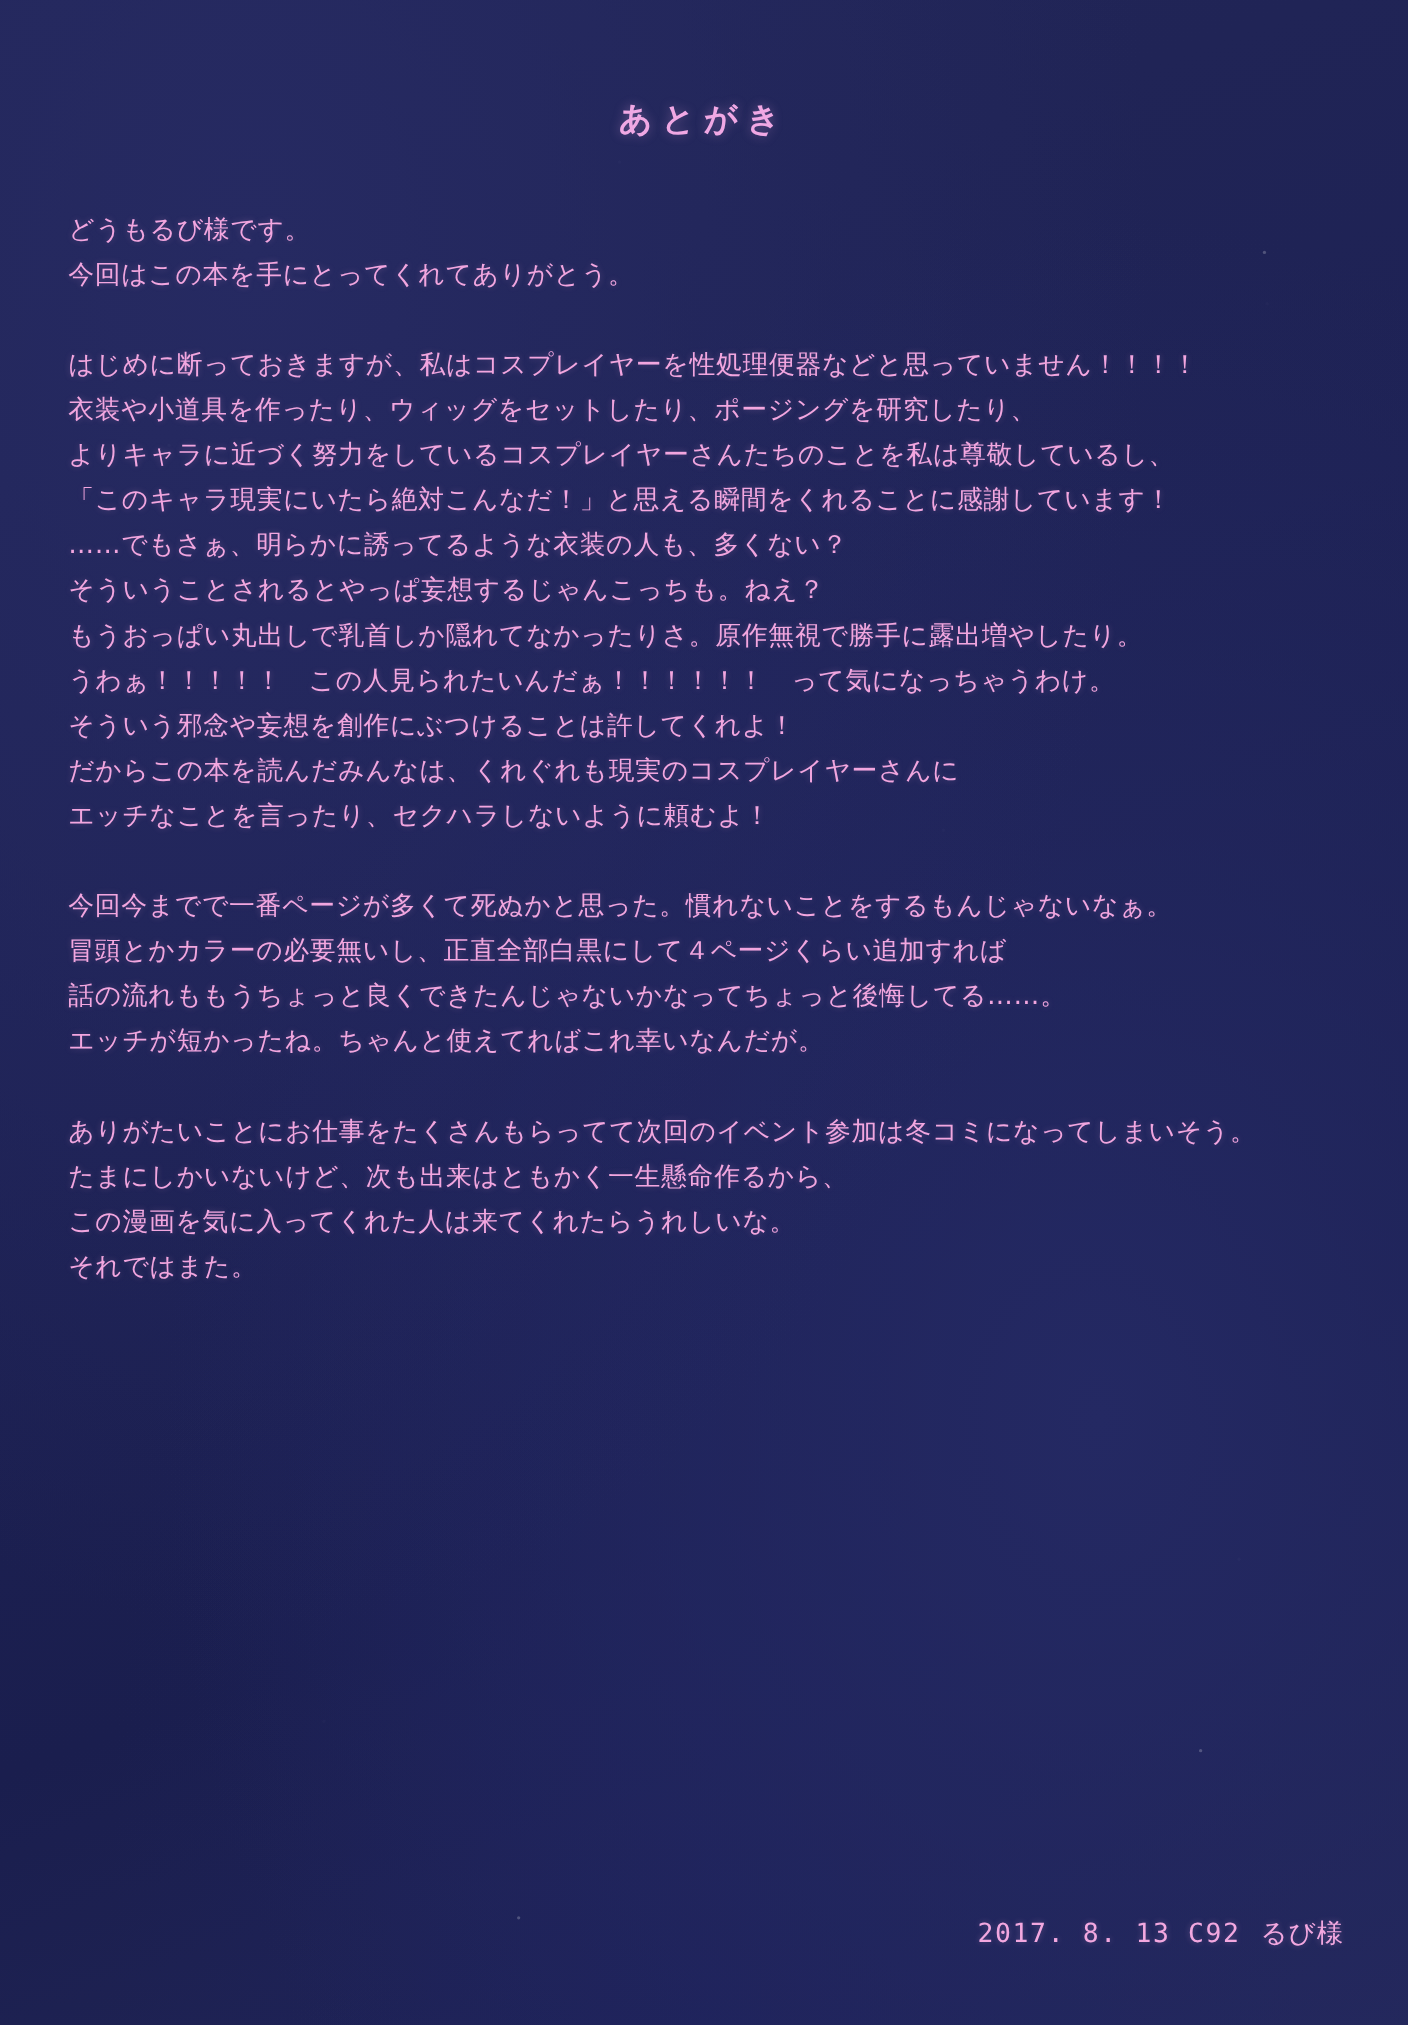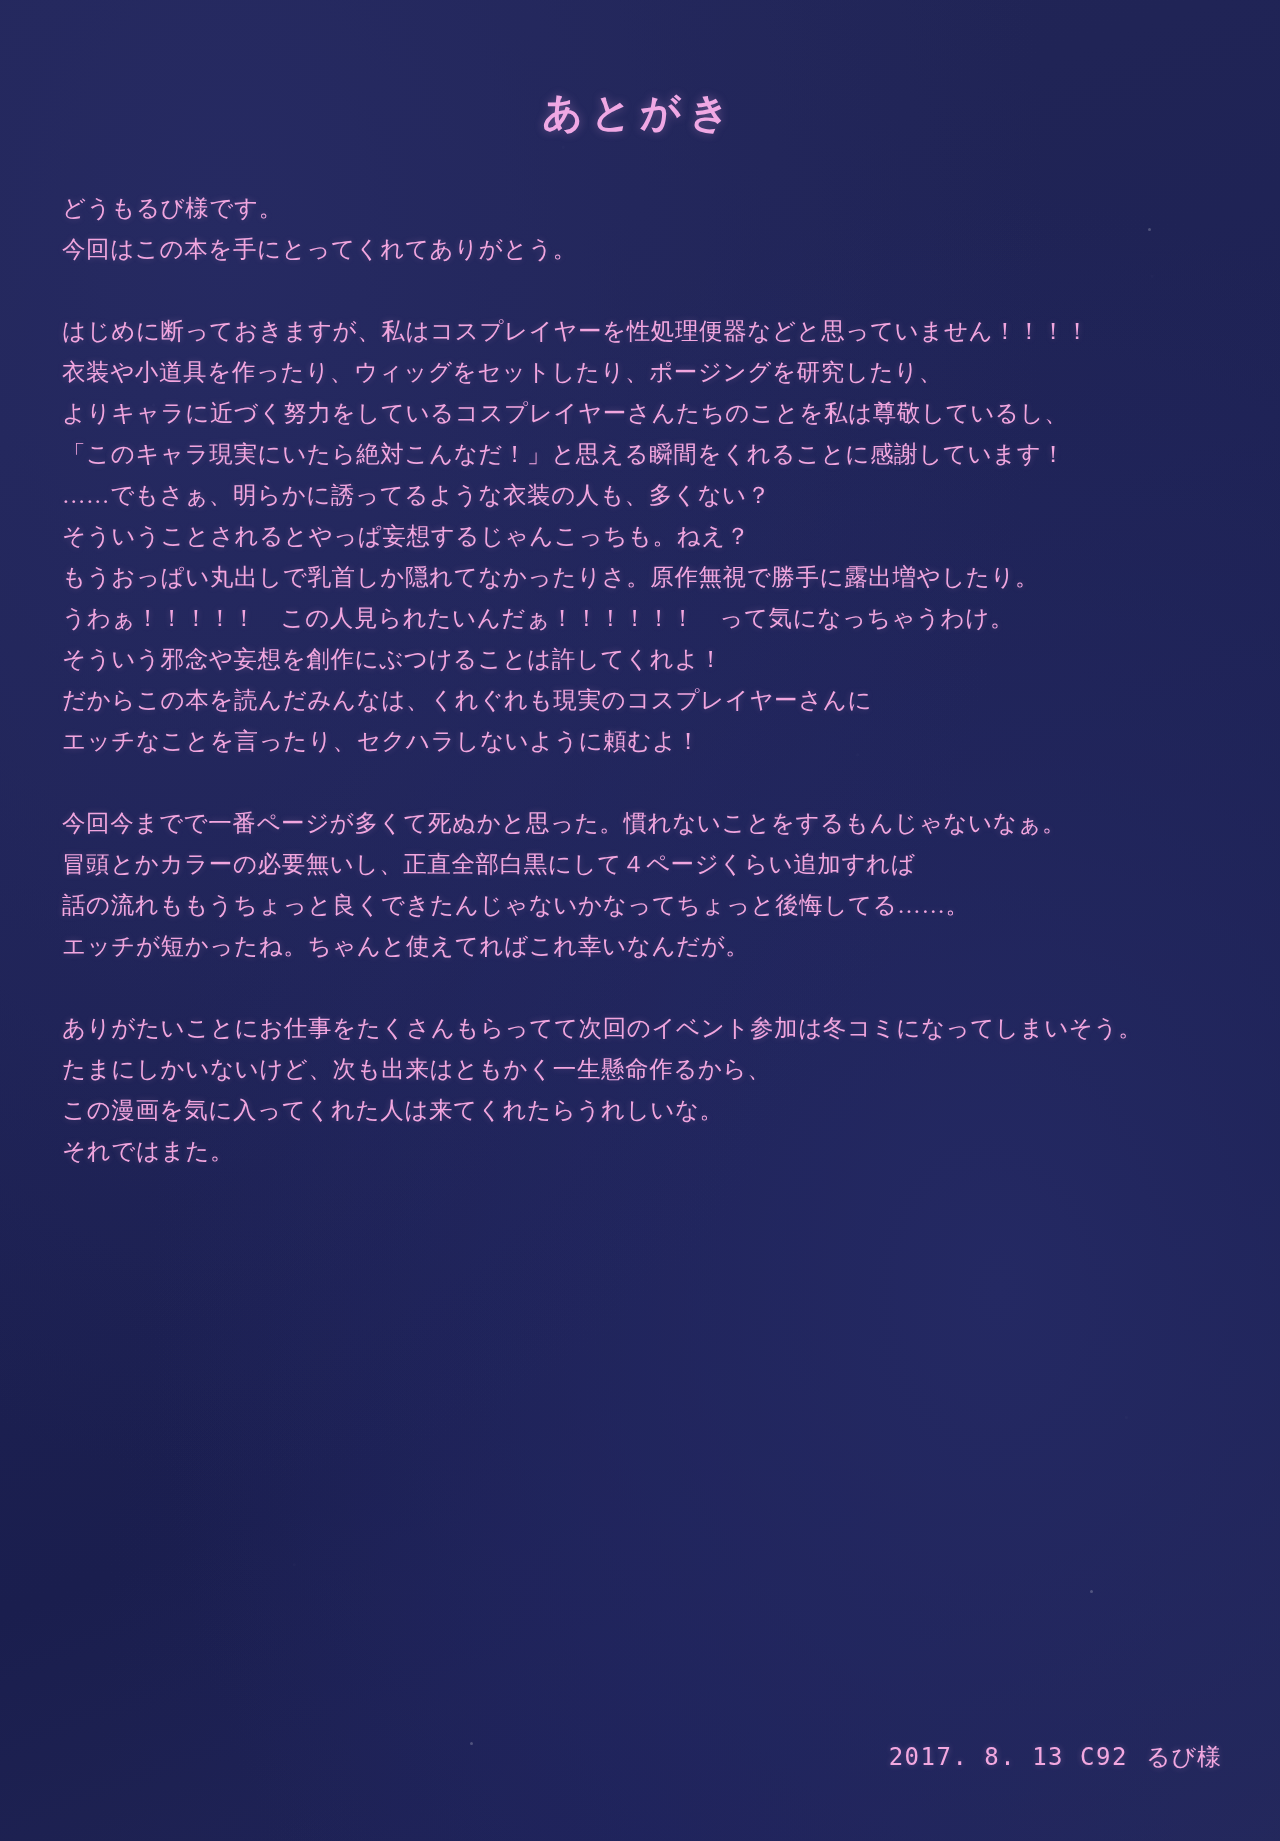--- a/index.html
+++ b/index.html
@@ -35,12 +35,12 @@
   }
   .title {
     position: absolute;
-    top: 58px;
+    top: 68px;
     left: 0;
     width: 100%;
     text-align: center;
     color: #f0a8e4;
-    font-size: 40px;
+    font-size: 30px;
     font-weight: 700;
     letter-spacing: 8px;
     text-shadow: 0 0 10px rgba(240,168,228,0.35);

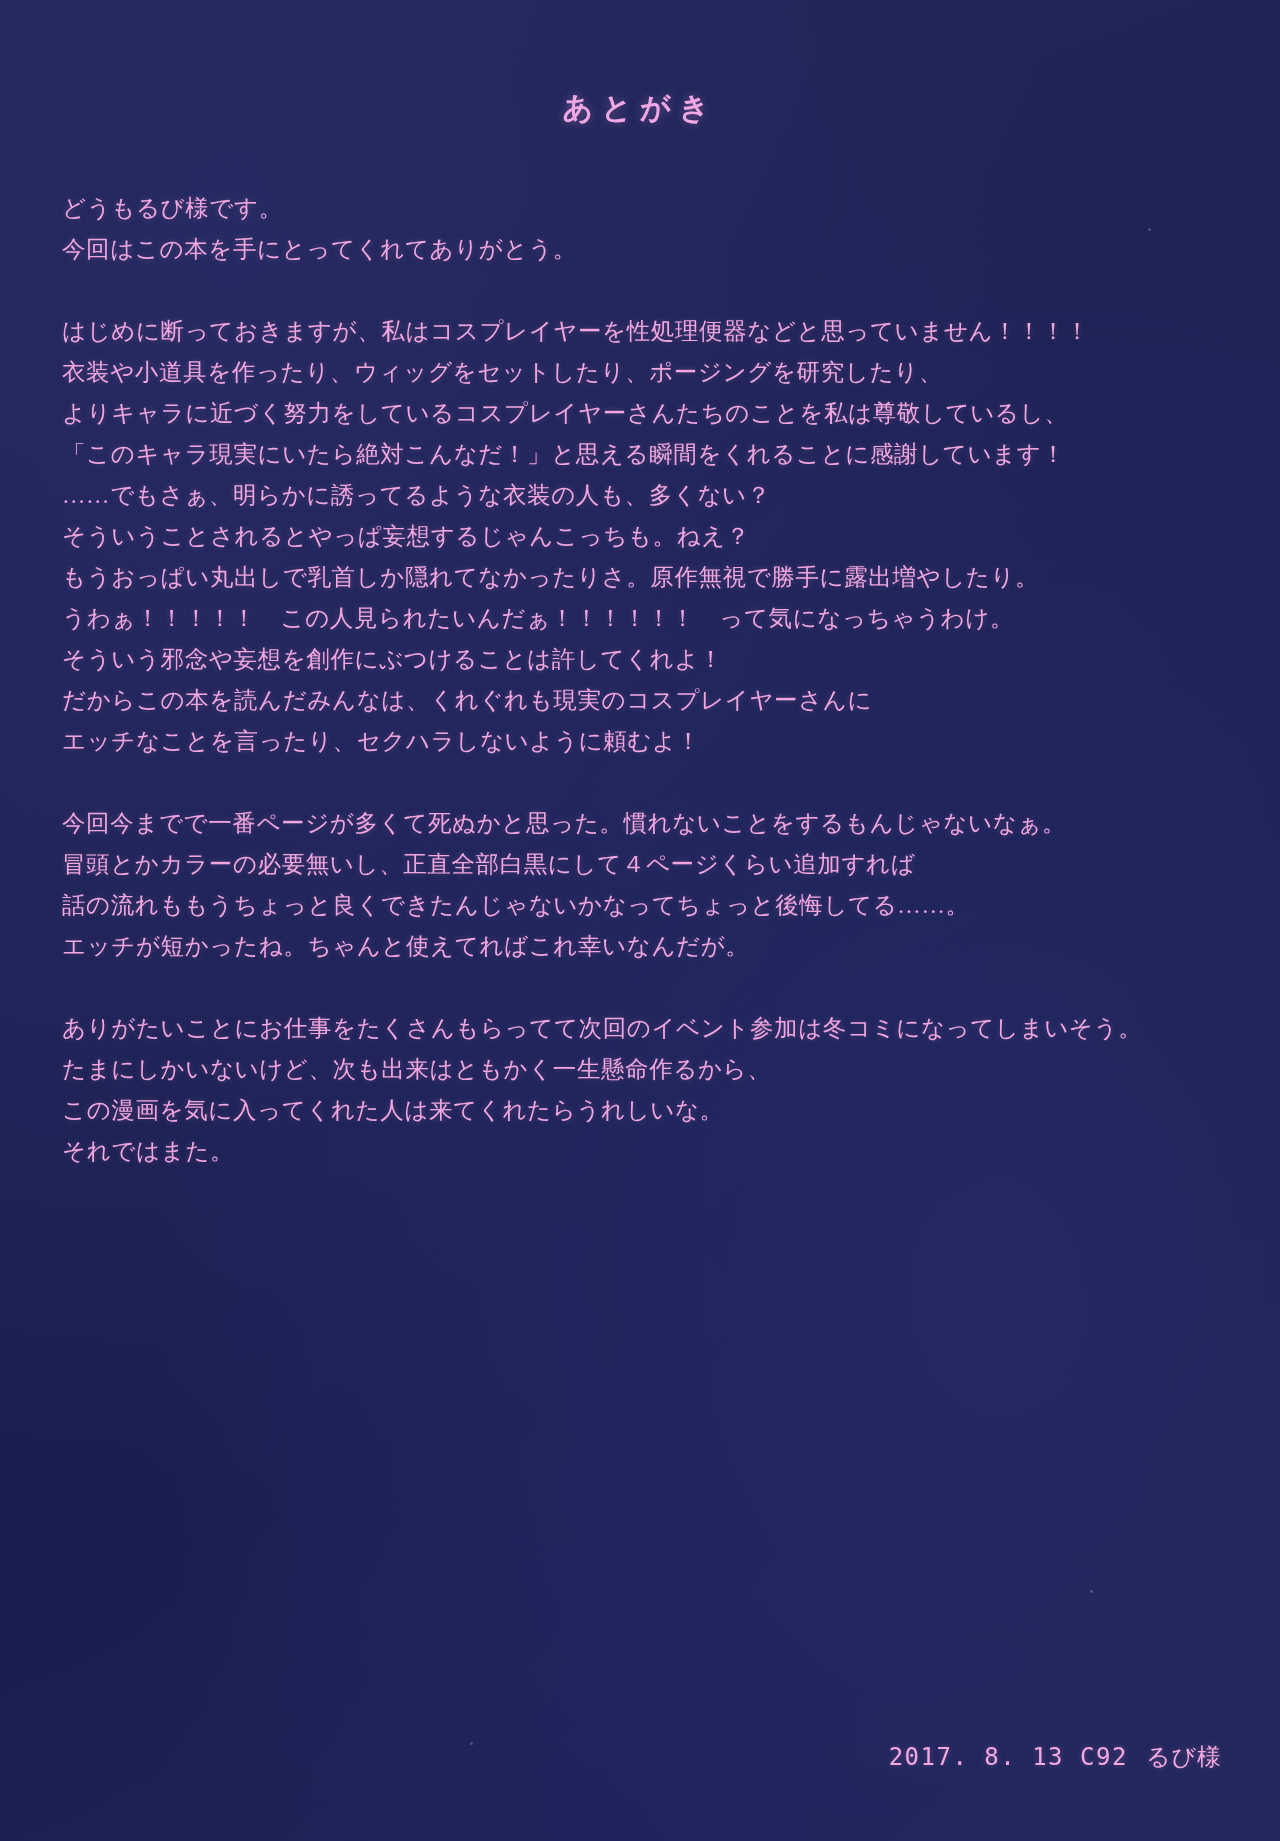--- a/index.html
+++ b/index.html
@@ -56,7 +56,7 @@
     letter-spacing: 0.6px;
     text-shadow: 0 0 6px rgba(242,166,223,0.25);
   }
-  .para { margin: 0 0 41px 0; font-family: Liberation Serif, serif; }
+  .para { margin: 0 0 41px 0; }
   .para:last-child { margin-bottom: 0; }
   .line { white-space: pre-wrap; }
   .signature {

